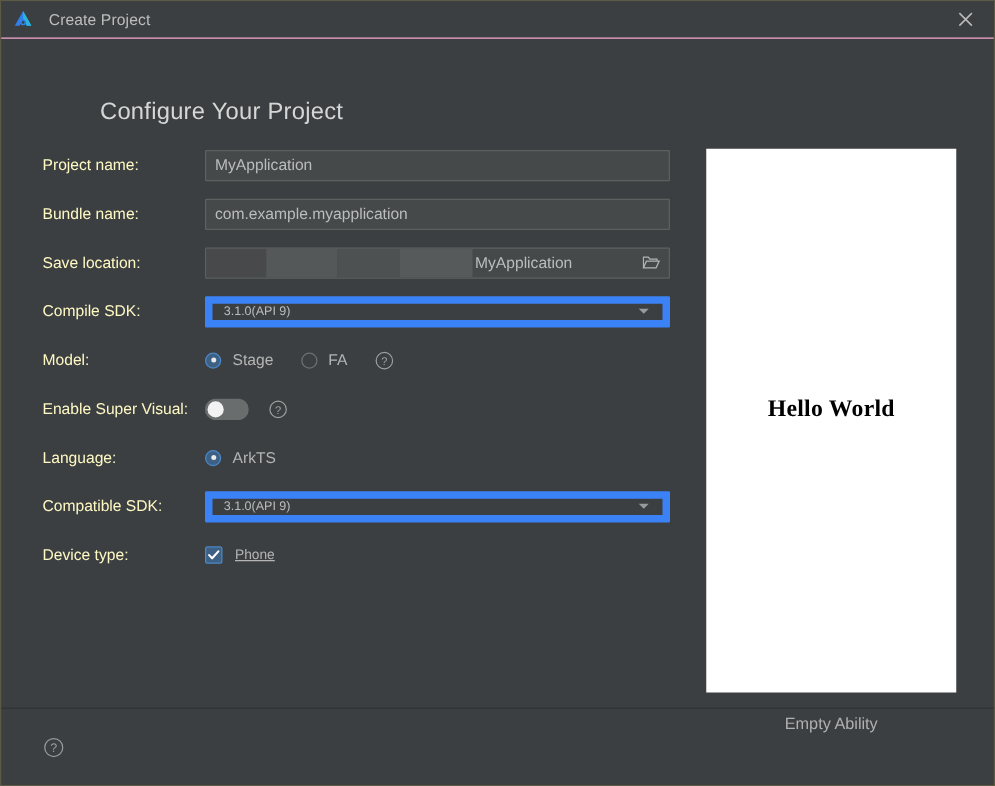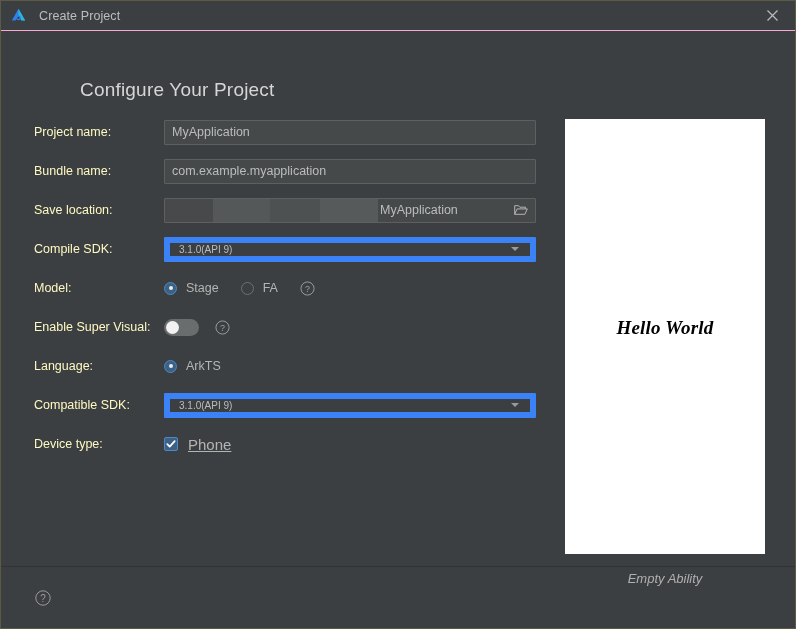--- a/index.html
+++ b/index.html
@@ -270,7 +270,6 @@
     left: 564px;
     top: 88px;
     width: 200px;
-    font-style: italic;
   }
   #preview-phone {
     width: 200px;

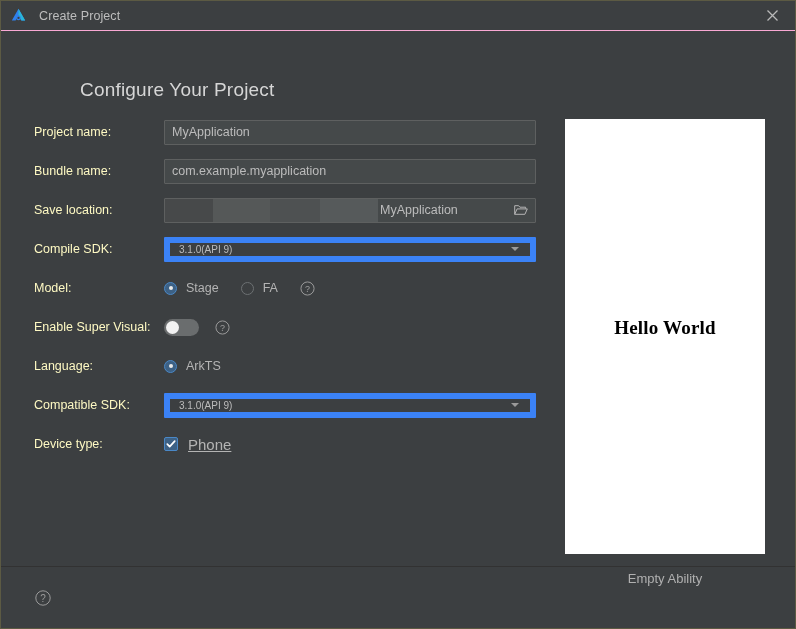--- a/index.html
+++ b/index.html
@@ -259,7 +259,7 @@
   .checkbox svg { position: absolute; left: 1px; top: 1px; }
   .checkbox-label {
     margin-left: 10px;
-    font-size: 15px;
+    font-size: 11px;
     color: #b4b4b4;
     text-decoration: underline;
   }

